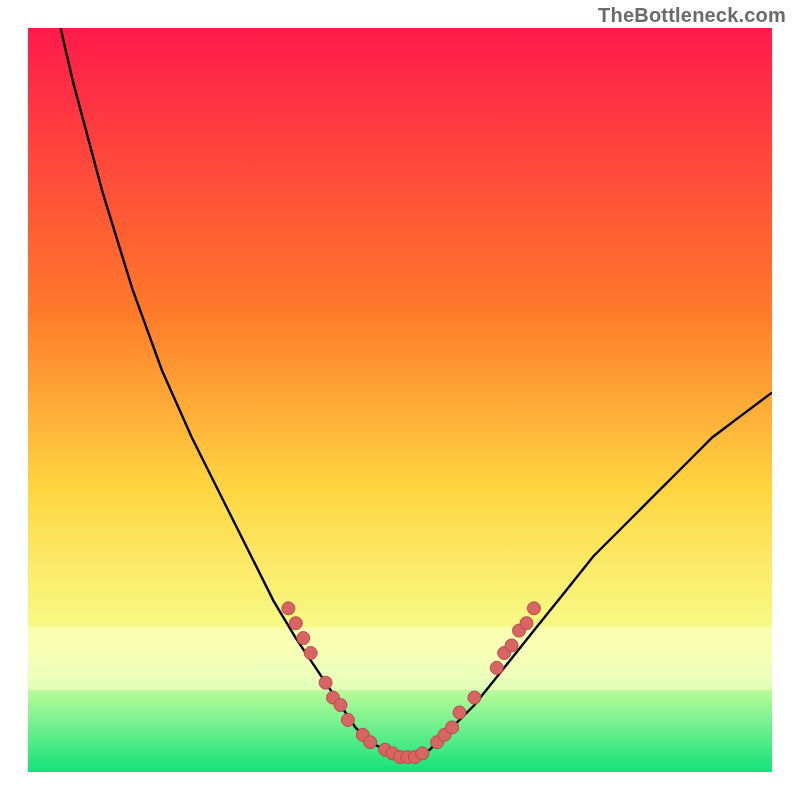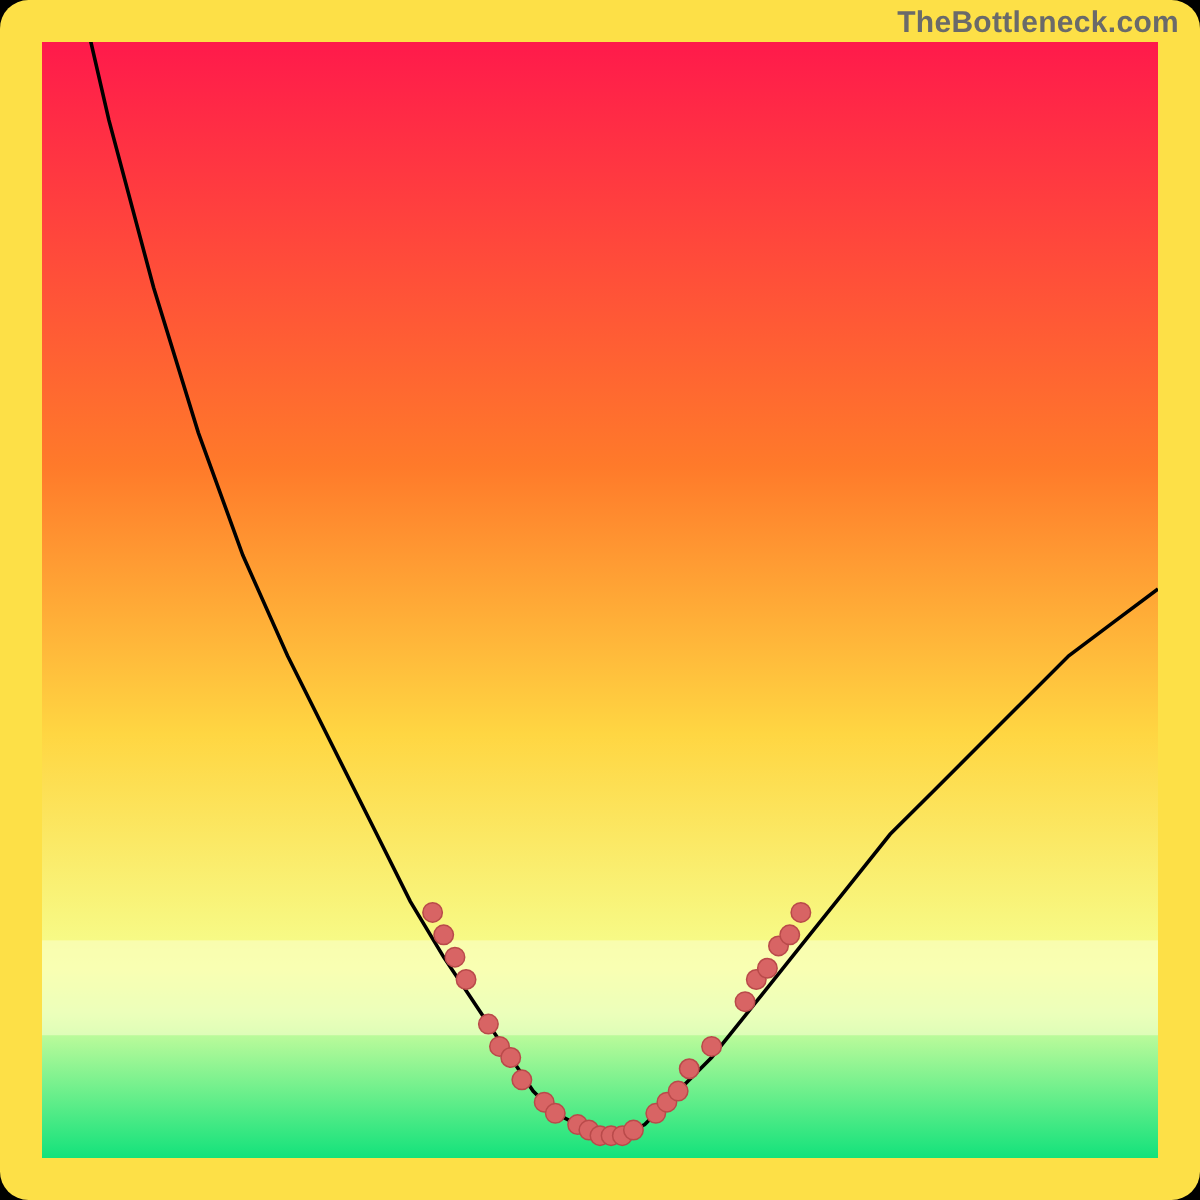--- a/index.html
+++ b/index.html
@@ -17,8 +17,7 @@
     left: 0;
     width: 800px;
     height: 800px;
-    background: #fde047;
-    border-radius: 19px;
+    background: #ffffff;
   }
   .plot-wrap {
     position: absolute;

